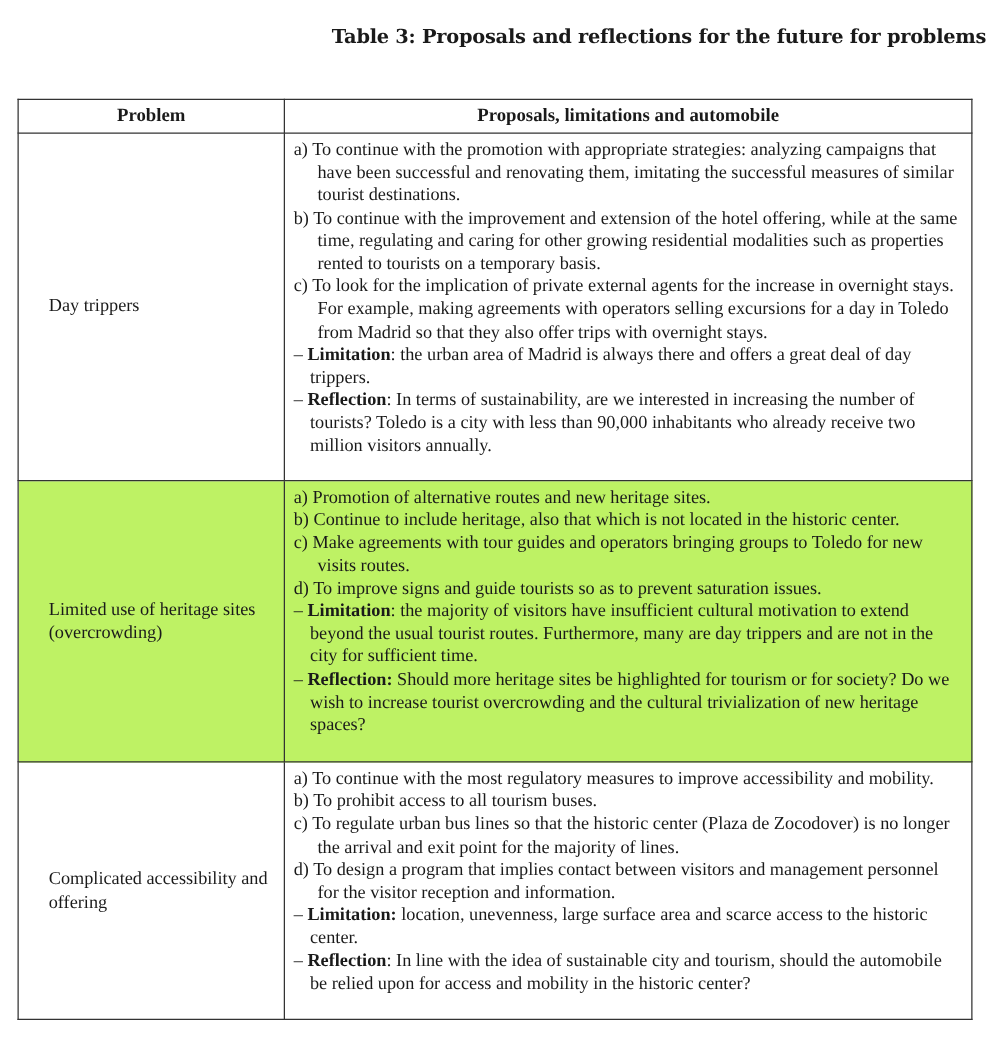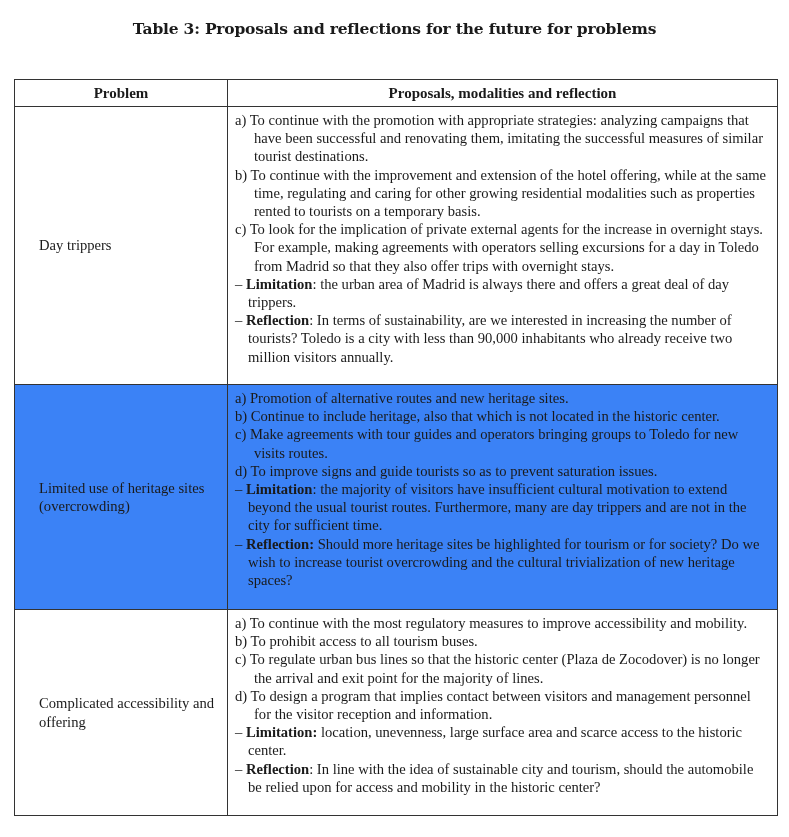--- a/index.html
+++ b/index.html
@@ -5,7 +5,7 @@
   html, body { margin: 0; padding: 0; background: #ffffff; }
   body { width: 789px; height: 837px; position: relative; overflow: hidden;
          font-family: "DejaVu Serif", "Liberation Serif", serif; color: #1a1a1a; }
-  .caption { position: absolute; top: 18px; left: 0; width: 789px; text-align: center;
+  .caption { position: absolute; top: 18px; left: 0; width: 789px; text-align: right;
              font-weight: bold; font-size: 15.5px; line-height: 21px; letter-spacing: -0.2px; }
   .tbl { position: absolute; top: 79px; left: 14px; width: 764px; border-collapse: collapse;
          font-family: "Liberation Serif", "DejaVu Serif", serif; font-size: 14.6px; }

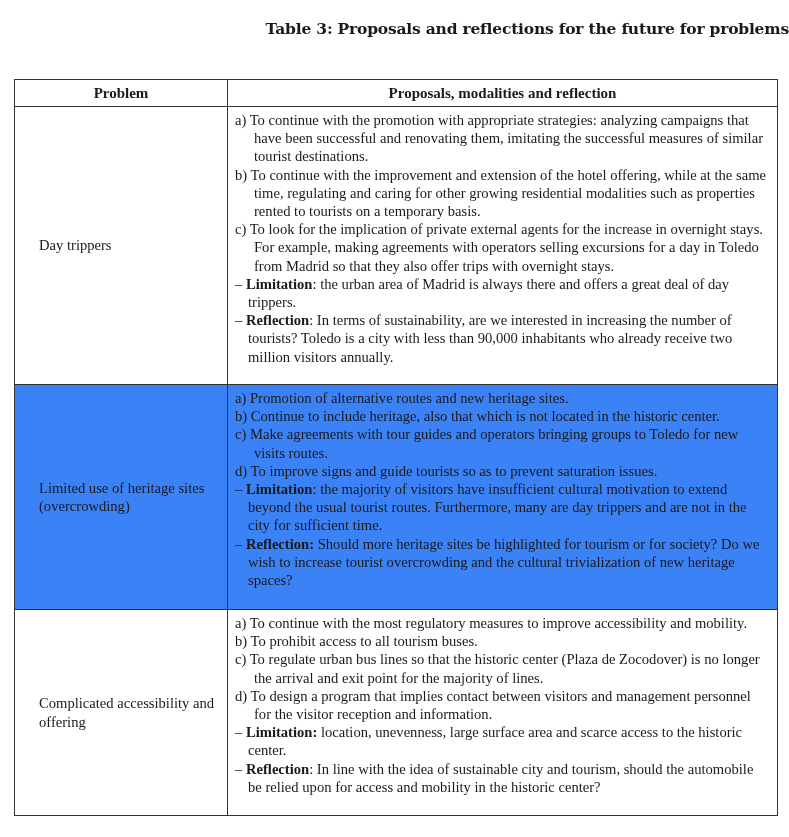--- a/index.html
+++ b/index.html
@@ -29,7 +29,7 @@
   <thead>
     <tr>
       <th>Problem</th>
-      <th>Proposals, modalities and reflection</th>
+      <th>Proposals, limitations and automobile</th>
     </tr>
   </thead>
   <tbody>

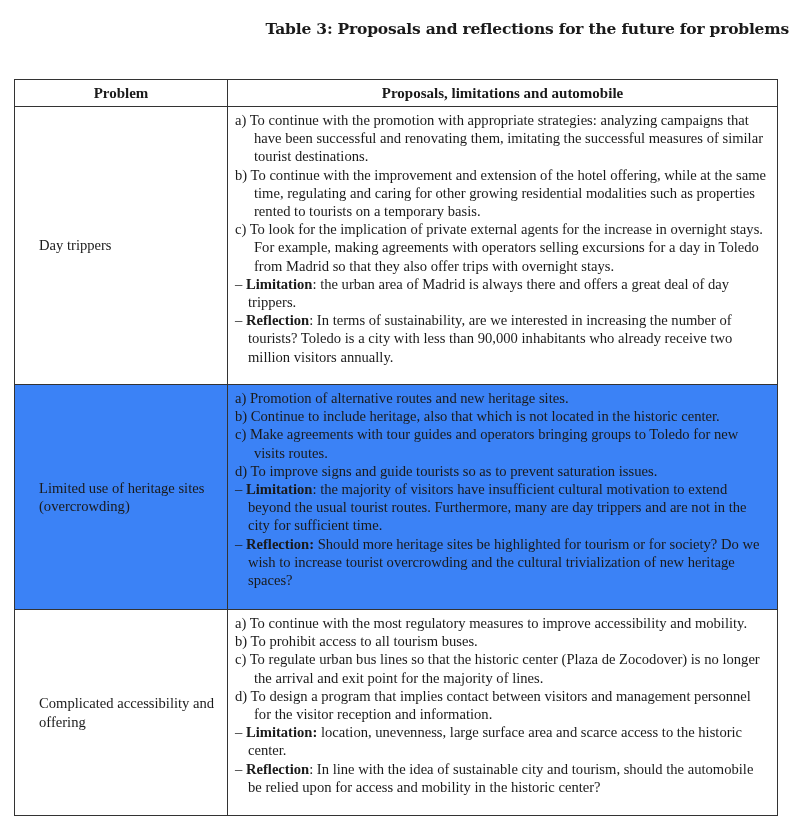--- a/index.html
+++ b/index.html
@@ -13,7 +13,7 @@
   .tbl th { height: 26px; font-weight: bold; font-size: 15px; text-align: center; }
   .tbl td.problem { width: 188px; padding-left: 24px; vertical-align: middle; line-height: 18.3px; }
   .tbl td.content { padding: 4px 8px 5px 7px; vertical-align: top; line-height: 18.2px; margin-top: 20px; }
-  .row-shaded td { background: #3b82f6; }
+  .row-shaded td { background: #bef264; }
   .item { padding-left: 19px; text-indent: -19px; }
   .dash { padding-left: 13px; text-indent: -13px; }
   .dash b { font-weight: bold; }

